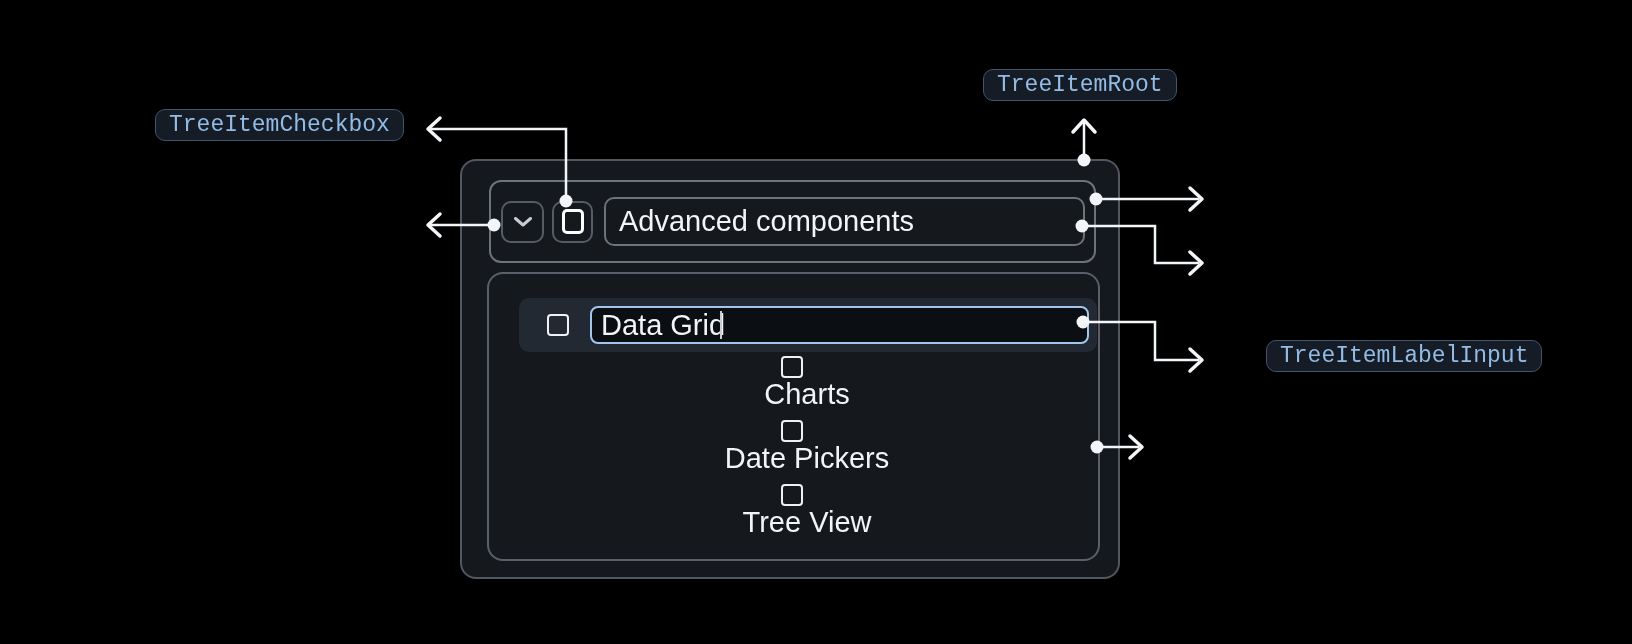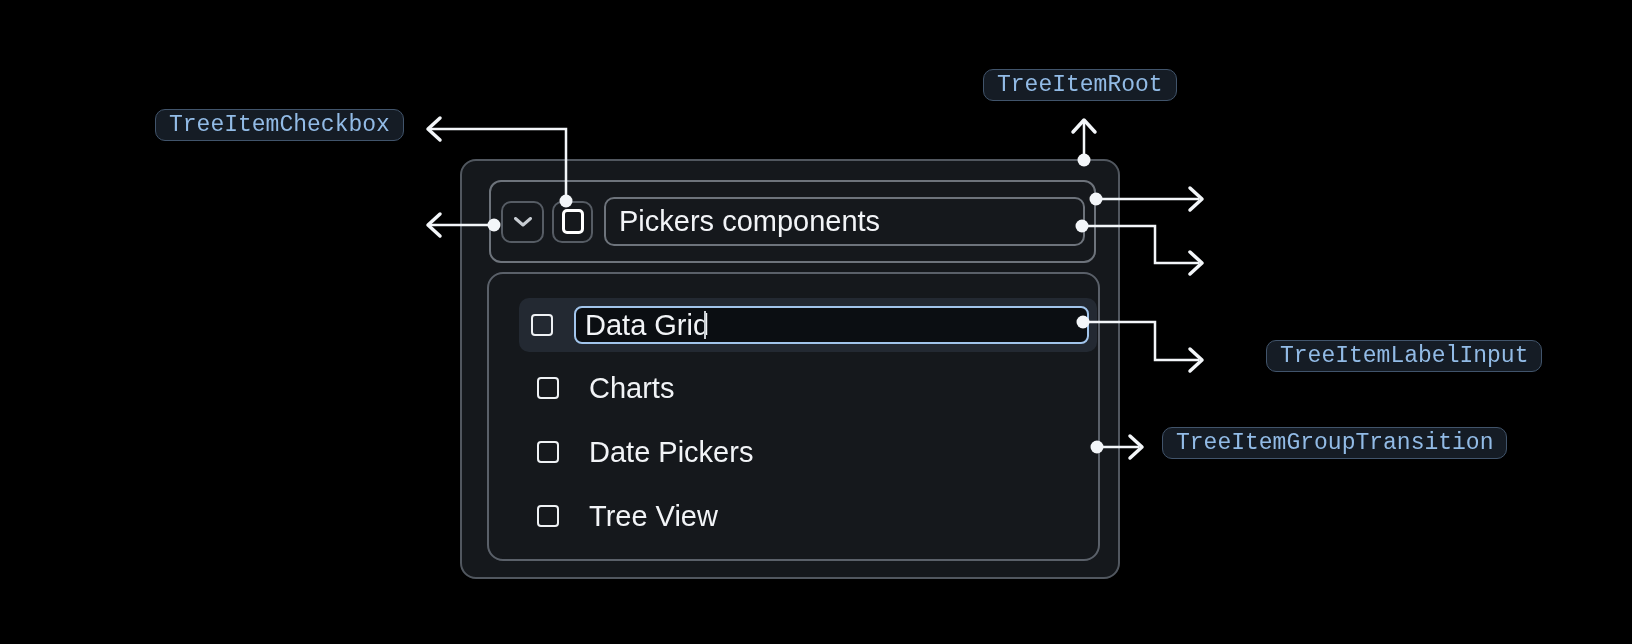--- a/index.html
+++ b/index.html
@@ -85,7 +85,7 @@
         <div class="cbx-glyph"></div>
       </div>
       <div class="label-box">
-        <span>Pickers components</span>
+        <span>Advanced components</span>
       </div>
     </div>
 

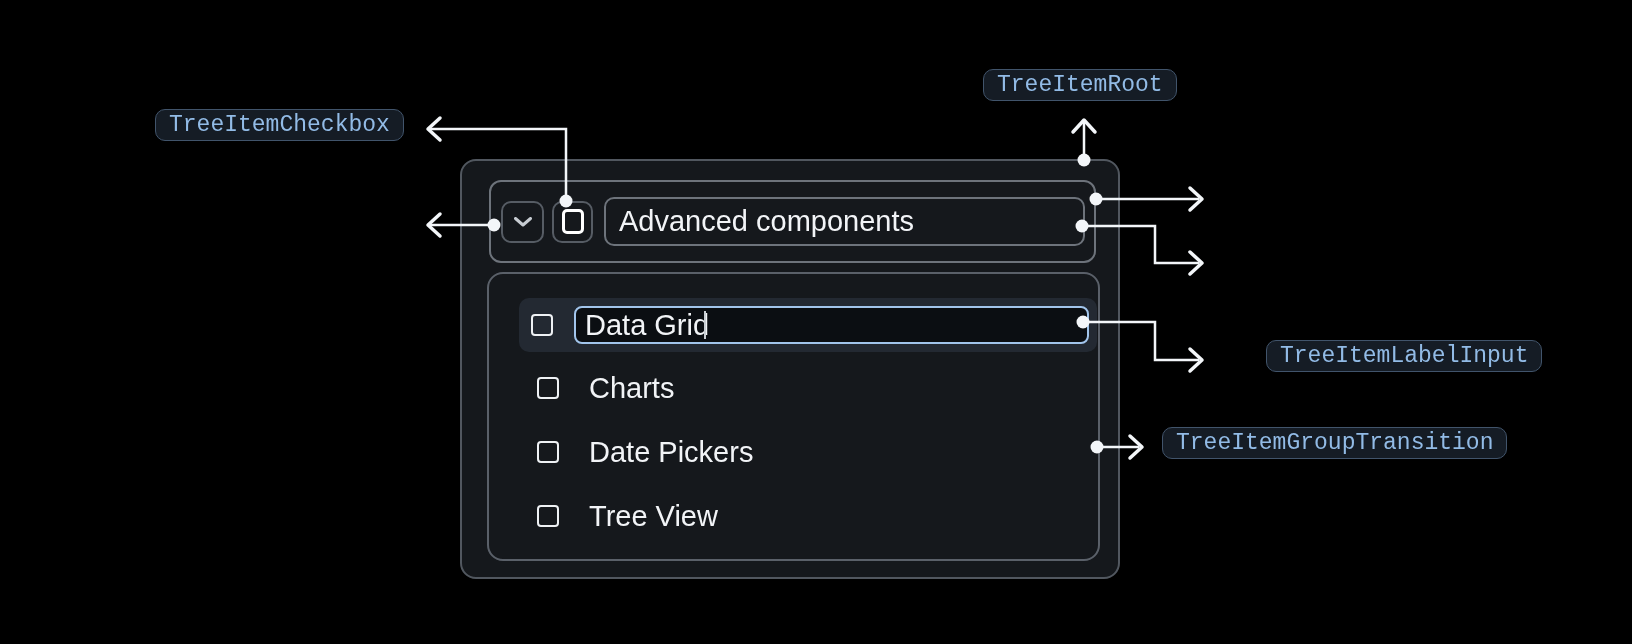--- a/index.html
+++ b/index.html
@@ -29,7 +29,7 @@
 
   
   .row-edit{position:absolute;left:30px;top:24px;width:578px;height:54px;background:#232932;
-            border-radius:10px;display:flex;align-items:center;padding-left:12px;box-sizing:border-box;}
+            border-radius:10px;display:flex;align-items:center;padding-left:28px;box-sizing:border-box;}
   .row-edit .cbx{margin-right:21px;}
   .input-wrap{position:relative;flex:1;height:38px;margin-right:8px;box-sizing:border-box;
               border:2px solid #a2c5ec;border-radius:8px;background:#0b0e12;}

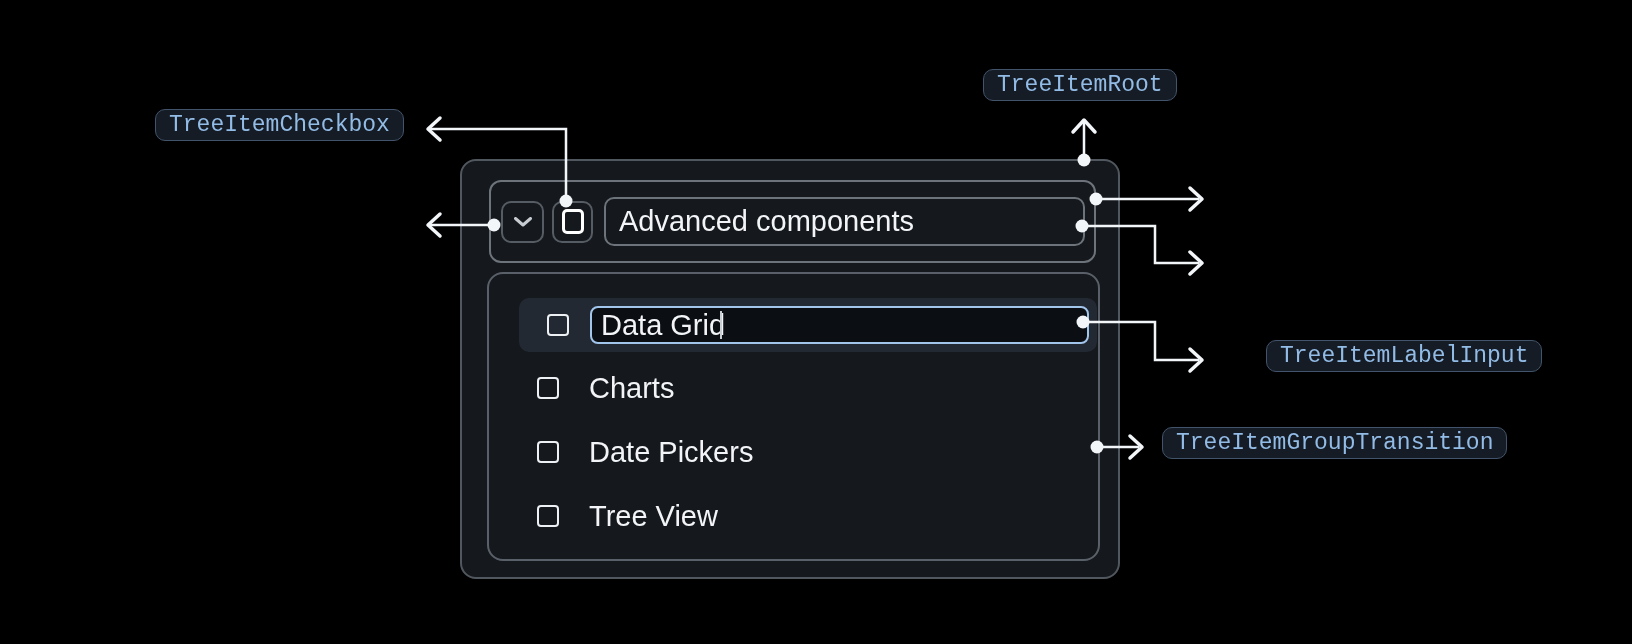--- a/index.html
+++ b/index.html
@@ -39,7 +39,7 @@
   .caret{position:absolute;left:128px;top:3px;width:2px;height:28px;background:#c9ced3;}
 
   
-  .row{position:absolute;left:48px;height:64px;width:540px;display:flex;align-items:center;}
+  .row{position:absolute;left:48px;height:64px;width:540px;display:flex;align-items:center;flex-direction:column;}
   .row-1{top:82px;} .row-2{top:146px;} .row-3{top:210px;}
   .cbx{width:22px;height:22px;box-sizing:border-box;border:2.5px solid #eef1f4;border-radius:4px;
        background:transparent;flex:0 0 auto;}

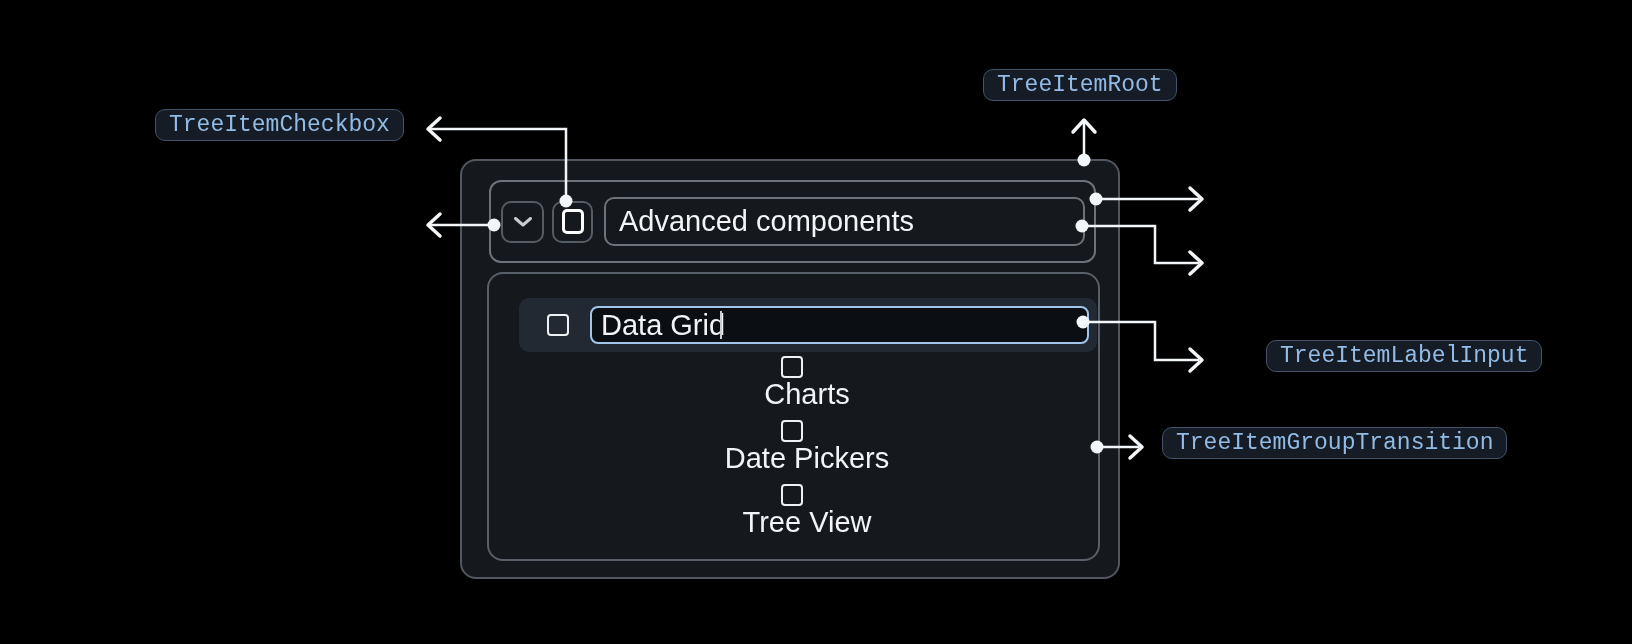--- a/index.html
+++ b/index.html
@@ -165,7 +165,6 @@
   <div class="badge b-checkbox">TreeItemCheckbox</div>
   <div class="badge b-root">TreeItemRoot</div>
   <div class="badge b-labelinput">TreeItemLabelInput</div>
-  <div class="badge b-grouptransition">TreeItemGroupTransition</div>
 
 </div>
 

